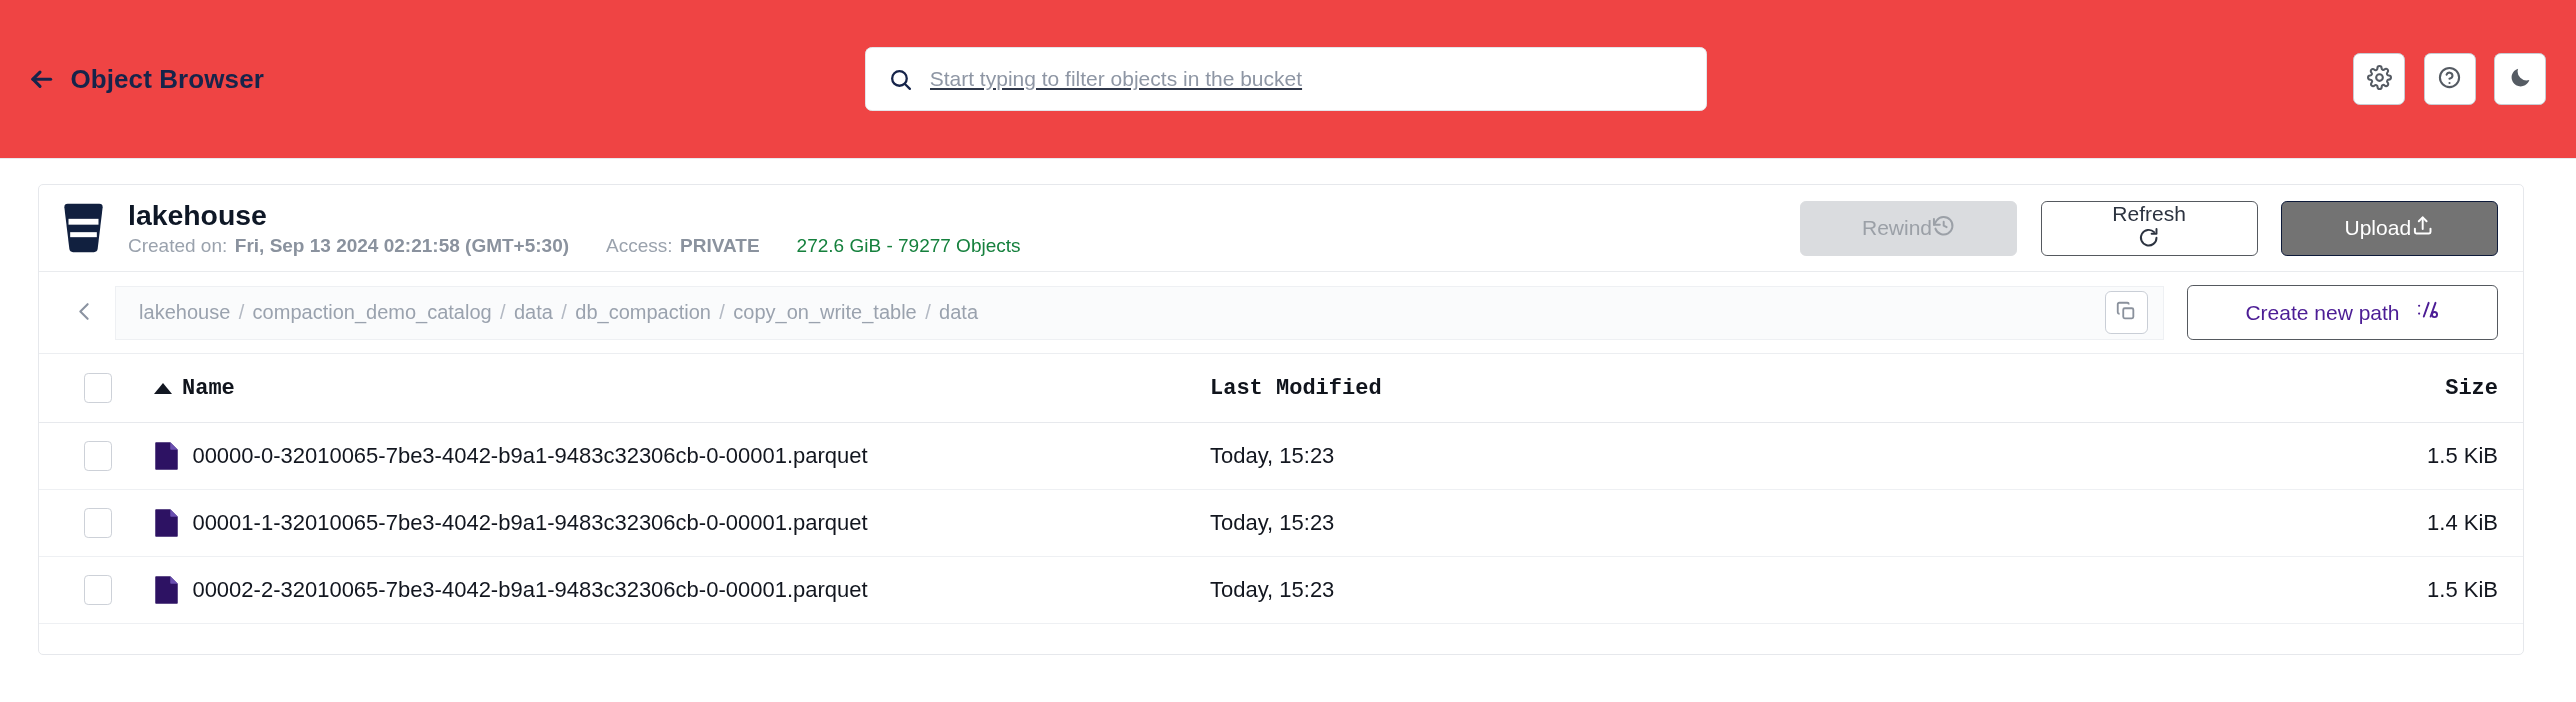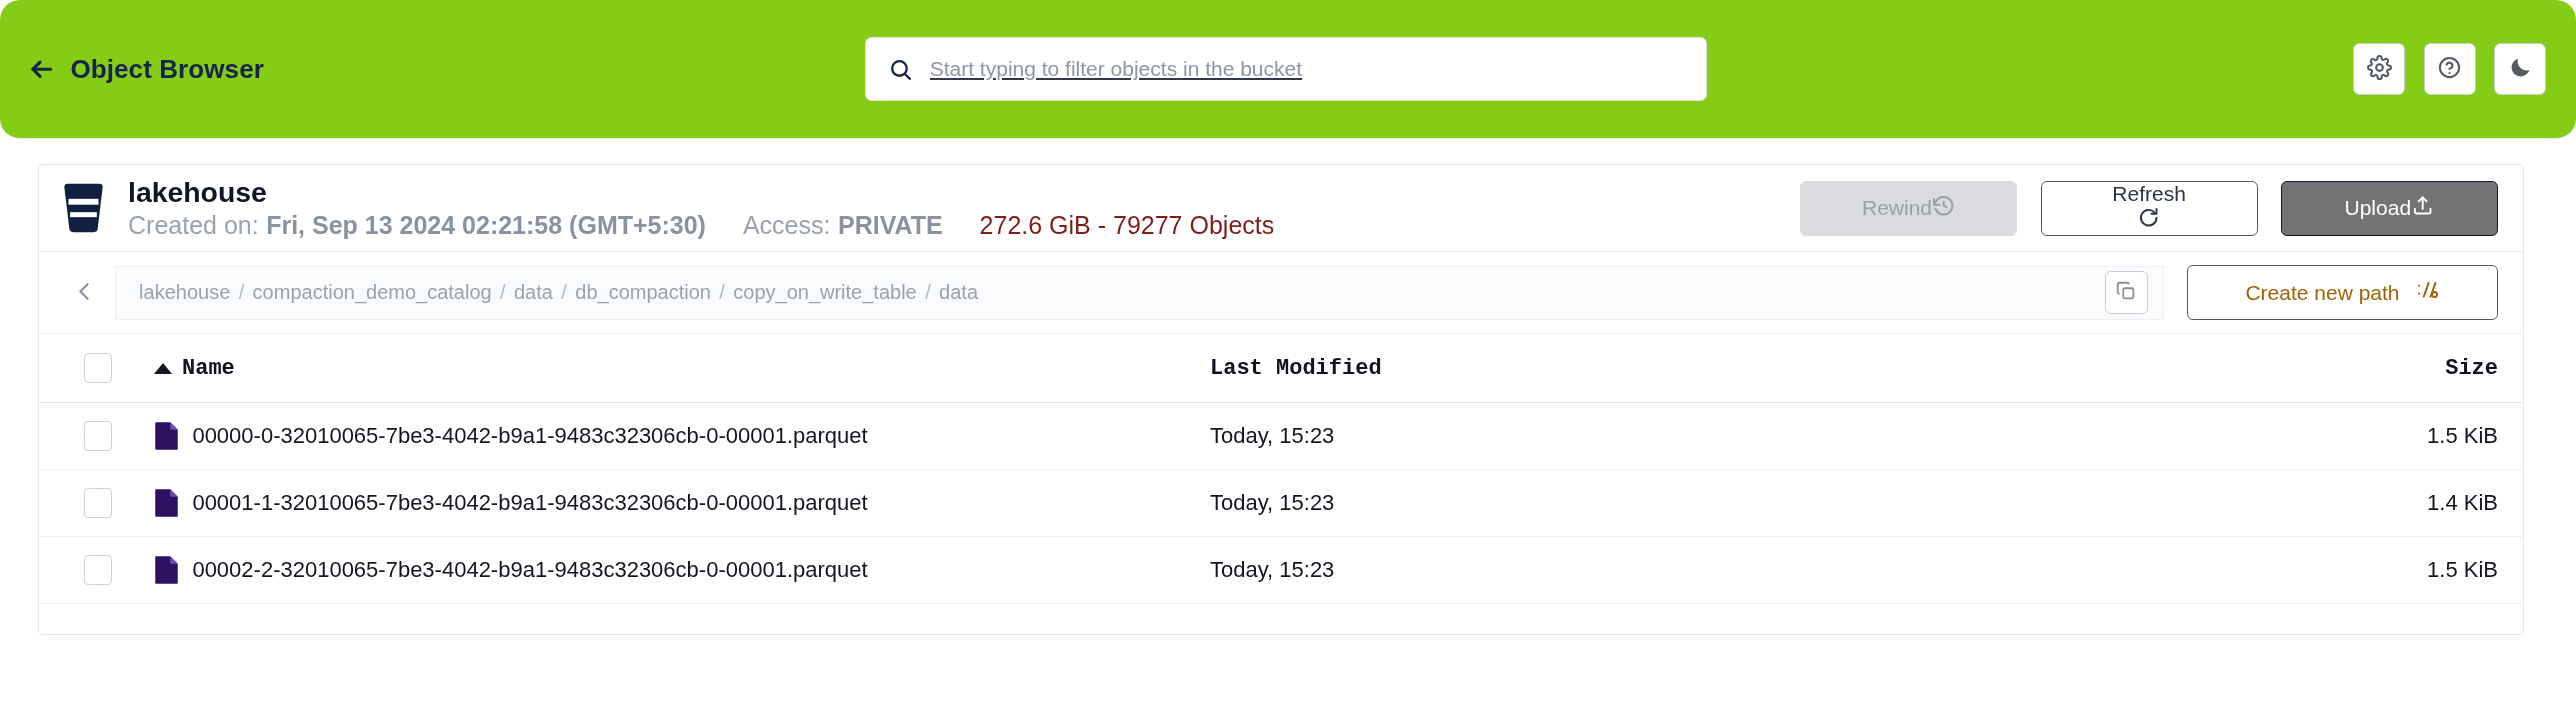--- a/index.html
+++ b/index.html
@@ -15,12 +15,11 @@
   
   .topbar {
     position: relative;
-    height: 139px;
-    background: #84cc16;
+    height: 159px;
+    background: #ef4444;
     border-bottom: 1.7px solid #e8eaee;
     display: flex;
     align-items: center;
-    border-radius: 20px;
   }
 
   .back-link {

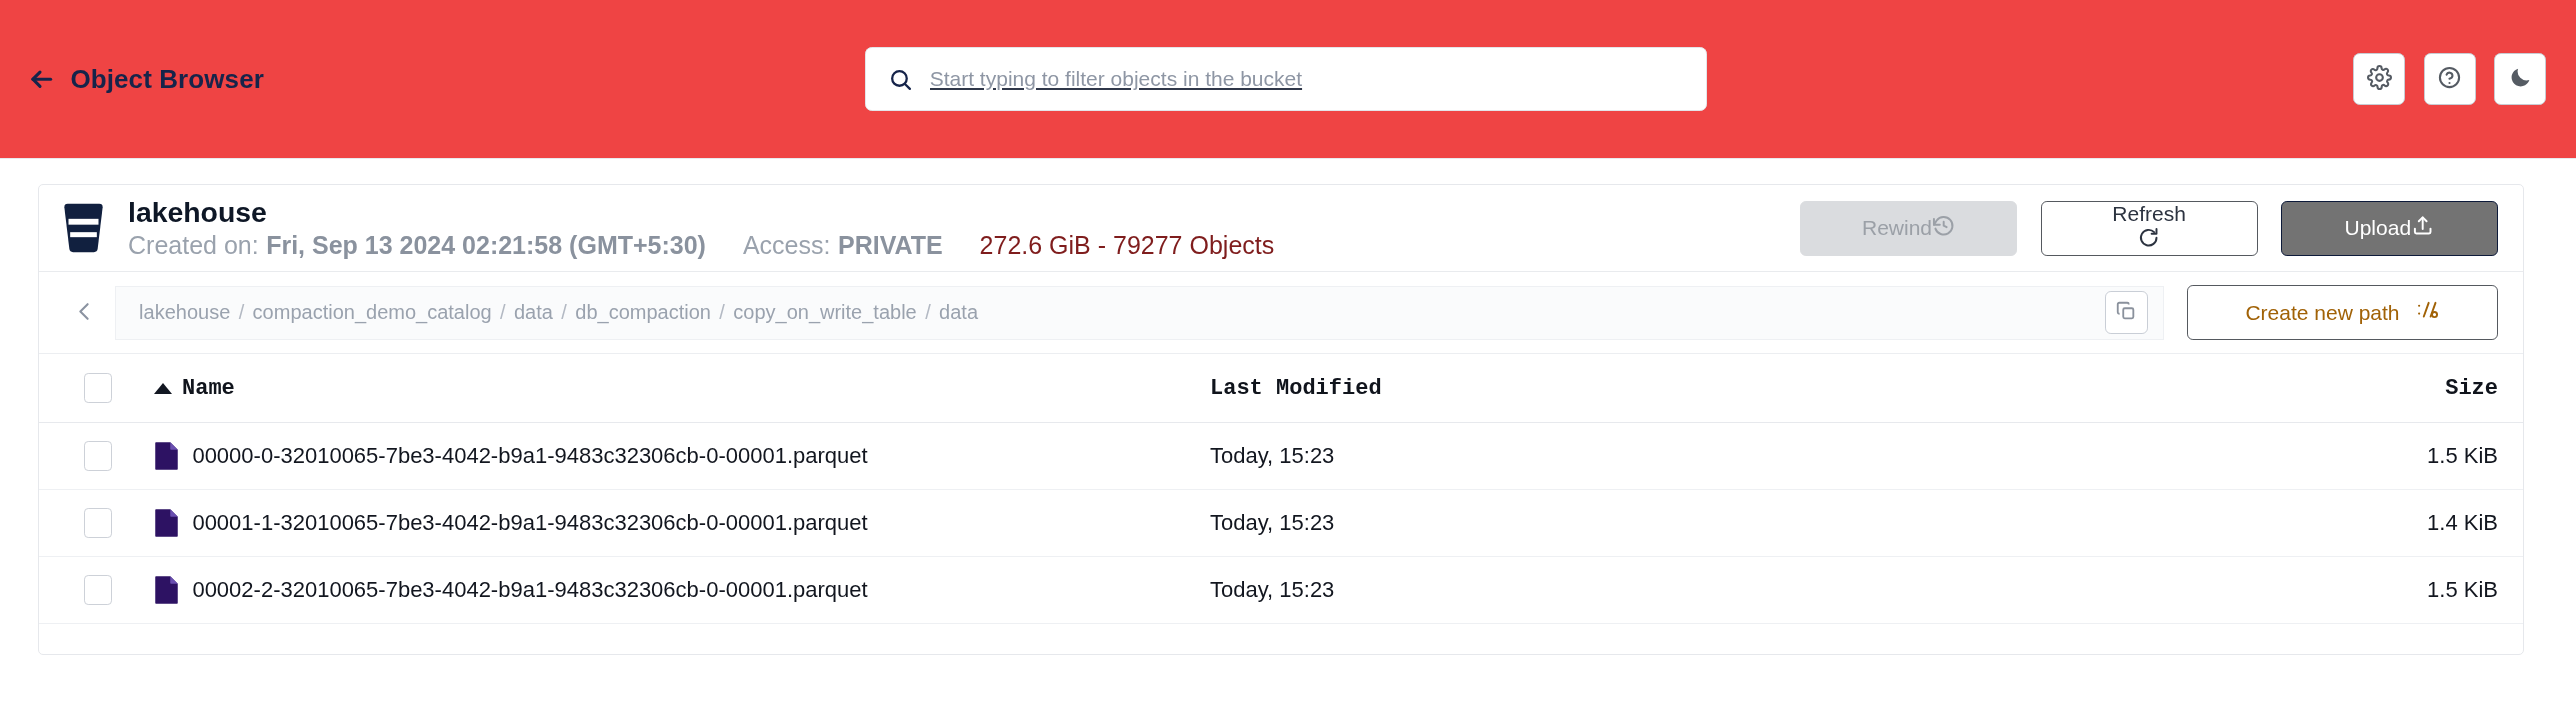--- a/index.html
+++ b/index.html
@@ -115,7 +115,7 @@
   .bucket-meta {
     display: flex;
     align-items: baseline;
-    font-size: 25px;
+    font-size: 19px;
     color: #9aa2ad;
     line-height: 1;
   }

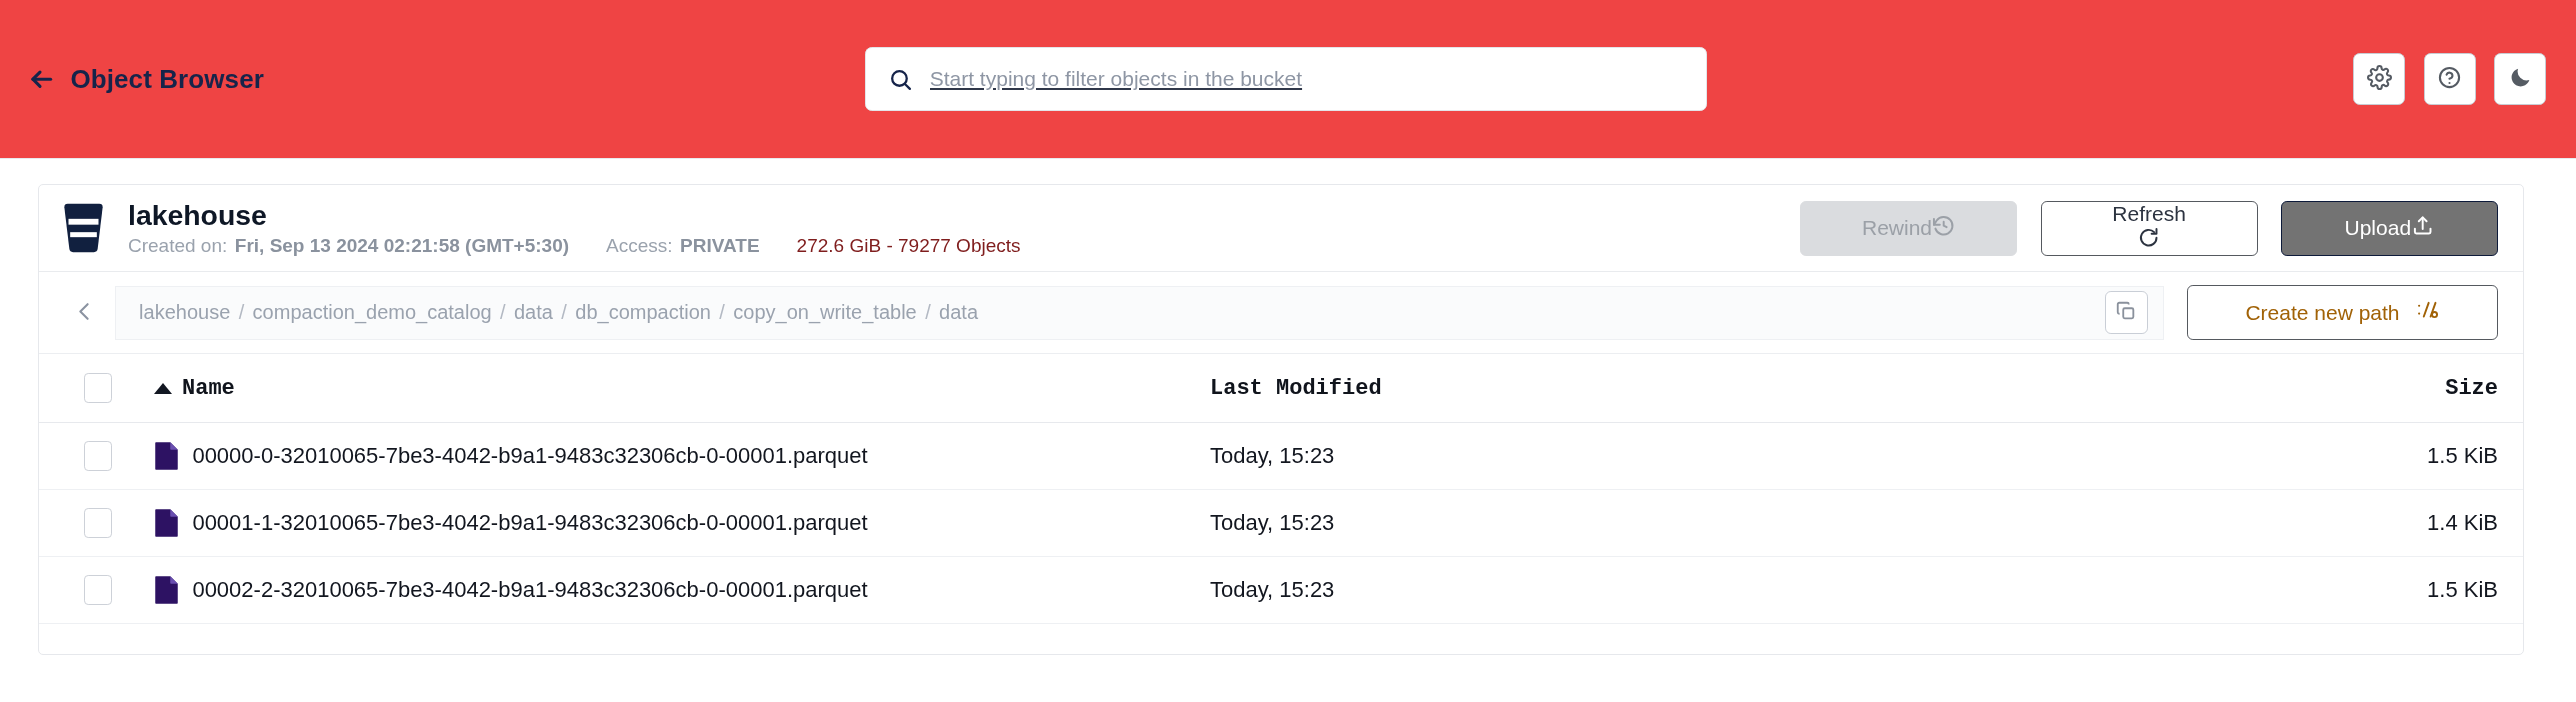--- a/index.html
+++ b/index.html
@@ -122,7 +122,7 @@
   .bucket-meta .lbl { font-weight: 400; }
   .bucket-meta .val { font-weight: 700; color: #8a929e; margin-left: 7.5px; }
   .bucket-meta .gap { width: 37px; display: inline-block; }
-  .bucket-meta .plain { font-weight: 400; color: #7f1d1d; }
+  .bucket-meta .plain { font-weight: 400; color: #15803d; }
 
   .bucket-actions {
     position: absolute;

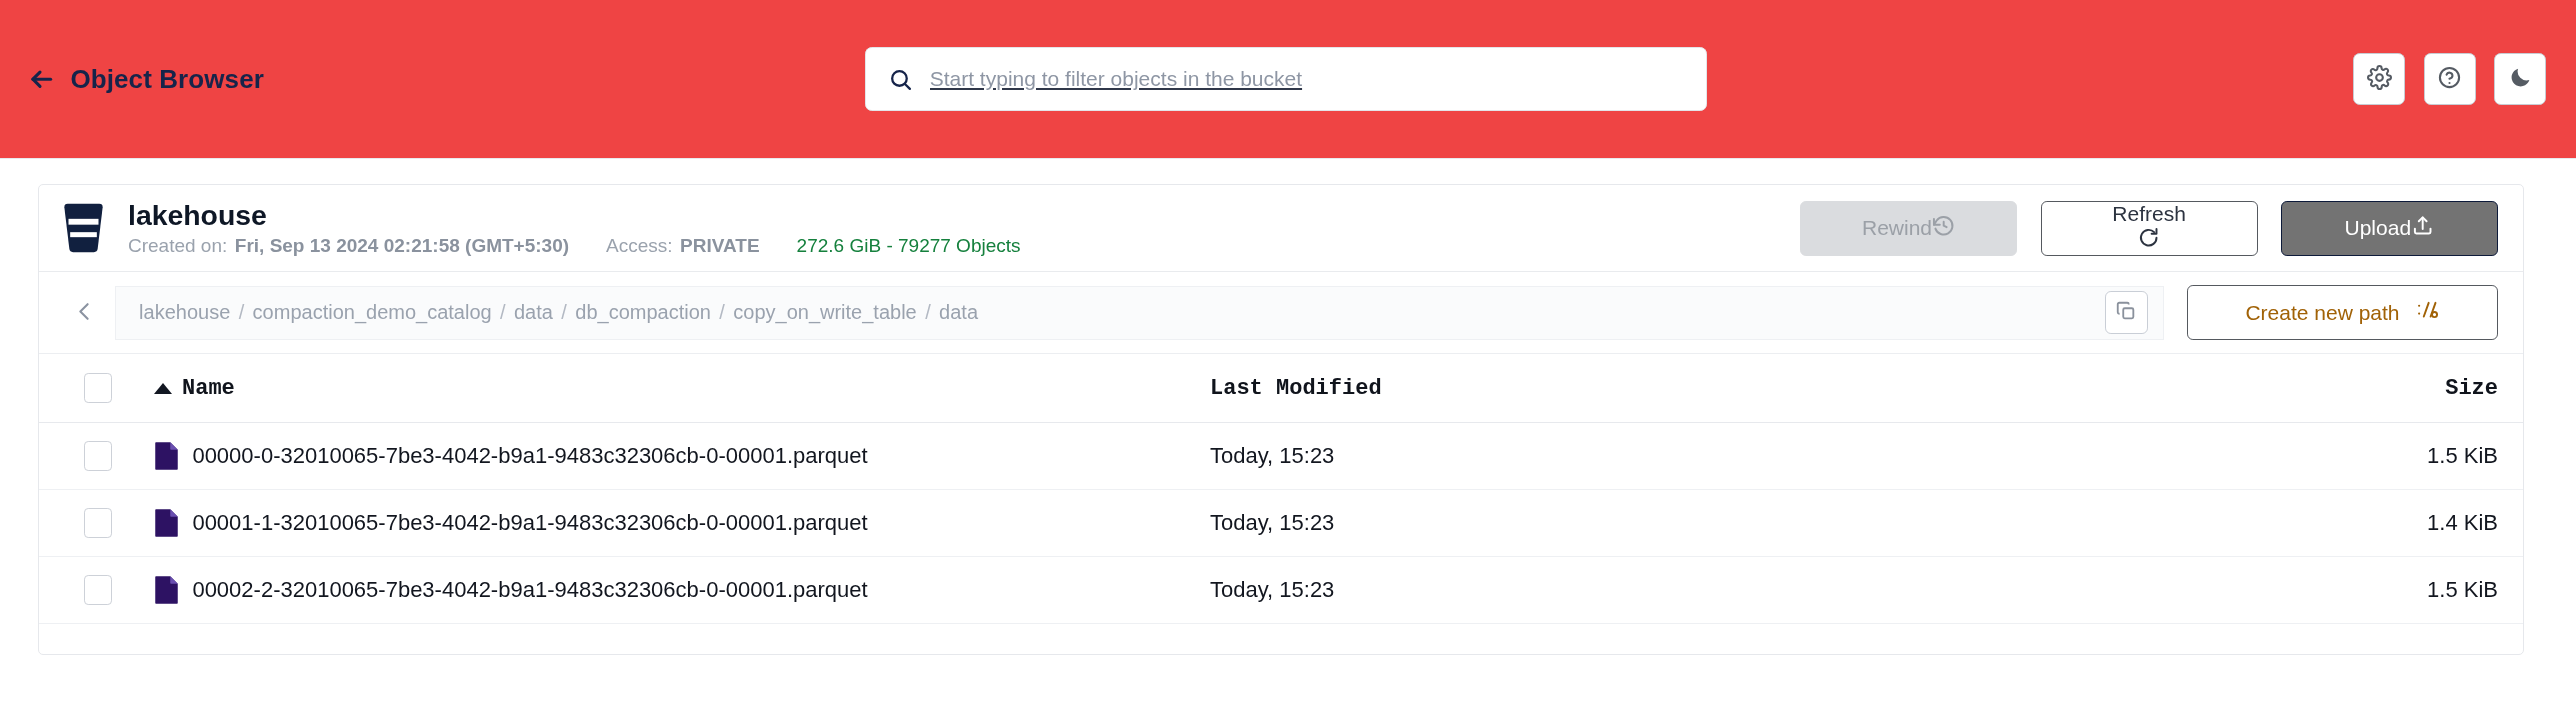--- a/index.html
+++ b/index.html
@@ -217,7 +217,7 @@
     border: 1.7px solid #55595f;
     border-radius: 5.9px;
     background: #fff;
-    color: #a16207;
+    color: #4c1d95;
     font-size: 21px;
     display: flex;
     align-items: center;

